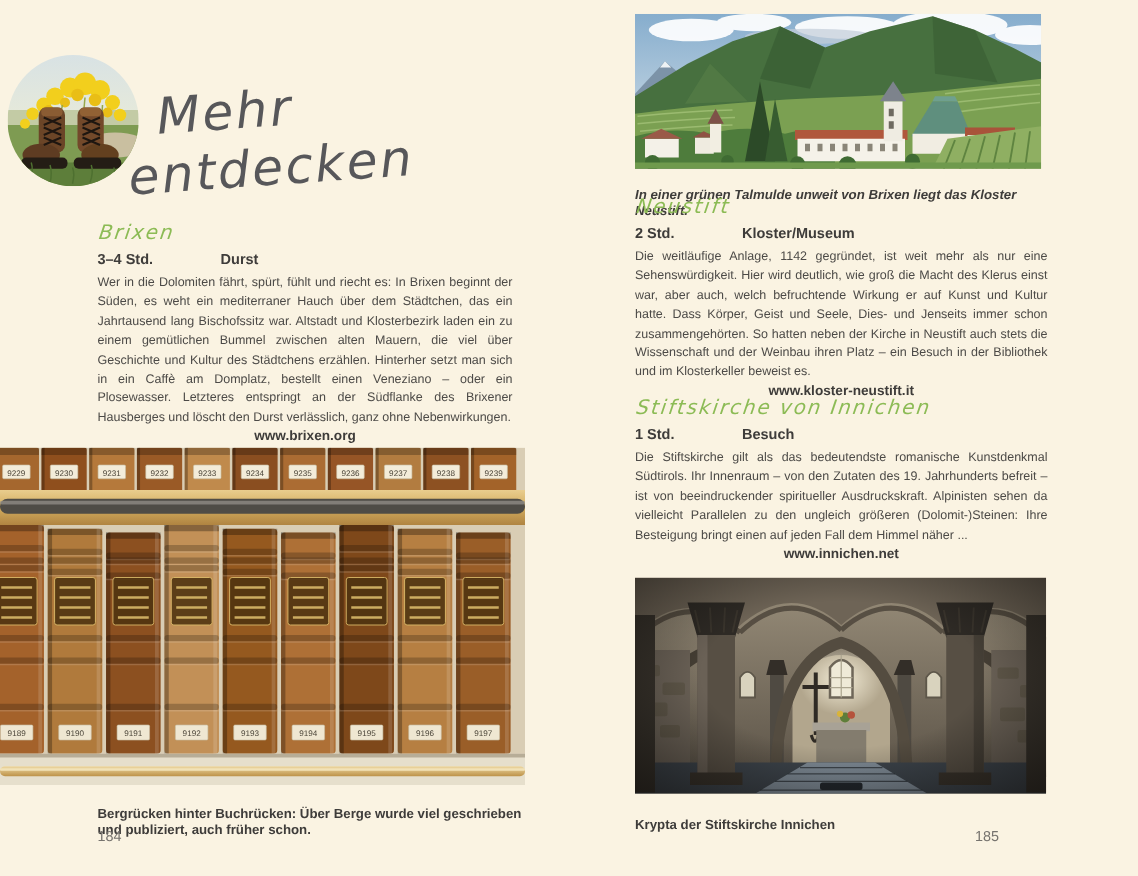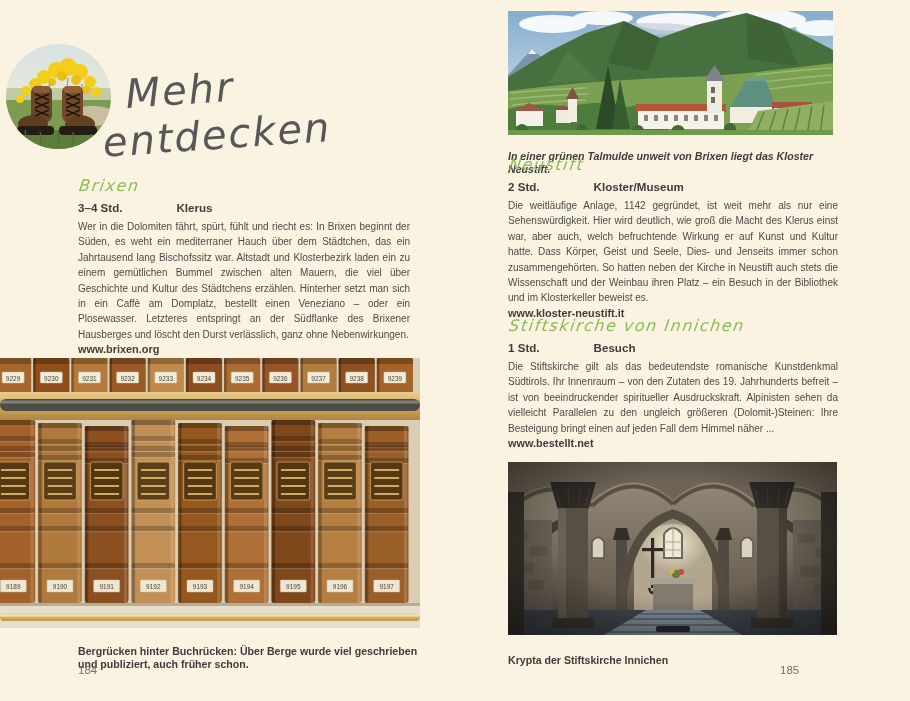--- a/index.html
+++ b/index.html
@@ -134,7 +134,7 @@
   <article class="abs section" style="left:78px;top:176px;">
     <h2 class="script">Brixen</h2>
     <p class="meta">
-      <span>3–4 Std.</span><span class="cat">Klerus</span>
+      <span>3–4 Std.</span><span class="cat">Durst</span>
     </p>
     <p class="bodytext">Wer in die Dolomiten fährt, spürt, fühlt und riecht es: In Brixen beginnt der Süden, es weht ein mediterraner Hauch über dem Städtchen, das ein Jahrtausend lang Bischofssitz war. Altstadt und Klosterbezirk laden ein zu einem gemütlichen Bummel zwischen alten Mauern, die viel über Geschichte und Kultur des Städtchens erzählen. Hinterher setzt man sich in ein Caffè am Domplatz, bestellt einen Veneziano – oder ein Plosewasser. Letzteres entspringt an der Südflanke des Brixener Hausberges und löscht den Durst verlässlich, ganz ohne Nebenwirkungen.</p>
     <p class="weblink">www.brixen.org</p>

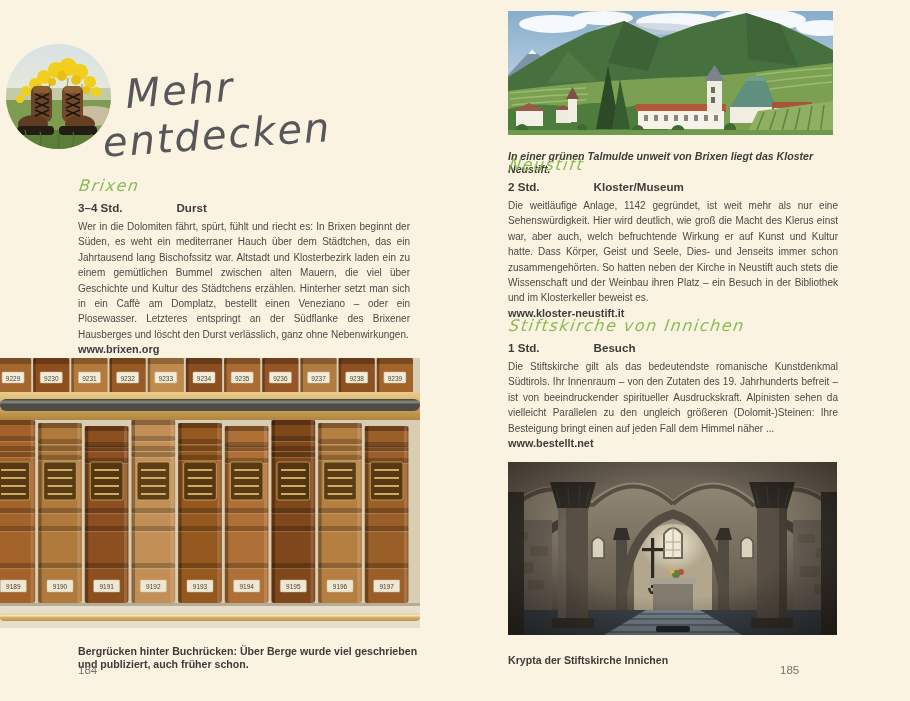--- a/index.html
+++ b/index.html
@@ -30,7 +30,7 @@
   .meta{margin:0 0 5px 0;font-weight:bold;color:var(--strong);font-size:11.6px;}
   .meta .cat{margin-left:30px;padding-left:24px;}
   .bodytext{margin:0;font-size:10px;line-height:15.4px;text-align:justify;color:var(--body);}
-  .weblink{margin:0;font-size:10.9px;line-height:15.4px;font-weight:bold;color:var(--strong);}
+  .weblink{margin:0;font-size:10.9px;line-height:15.4px;font-weight:bold;color:var(--strong);text-align:center;}
   .caption{font-size:10.6px;line-height:13.6px;font-weight:bold;color:var(--strong);}
   .pagenum{font-size:11.5px;color:var(--pagenum);}
   .photo{display:block;overflow:hidden;}

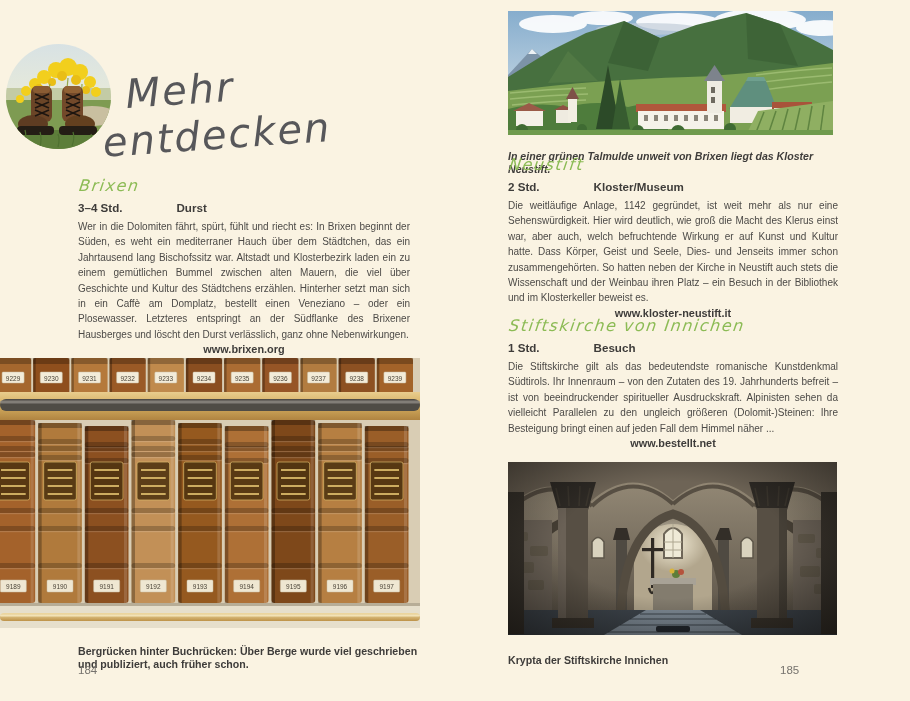--- a/index.html
+++ b/index.html
@@ -541,7 +541,7 @@
       <span>1 Std.</span><span class="cat">Besuch</span>
     </p>
     <p class="bodytext">Die Stiftskirche gilt als das bedeutendste romanische Kunstdenkmal Südtirols. Ihr Innenraum – von den Zutaten des 19. Jahrhunderts befreit – ist von beeindruckender spiritueller Ausdruckskraft. Alpinisten sehen da vielleicht Parallelen zu den ungleich größeren (Dolomit-)Steinen: Ihre Besteigung bringt einen auf jeden Fall dem Himmel näher ...</p>
-    <p class="weblink">www.bestellt.net</p>
+    <p class="weblink">www.innichen.net</p>
   </article>
 
   <figure class="abs photo crypt-photo">

